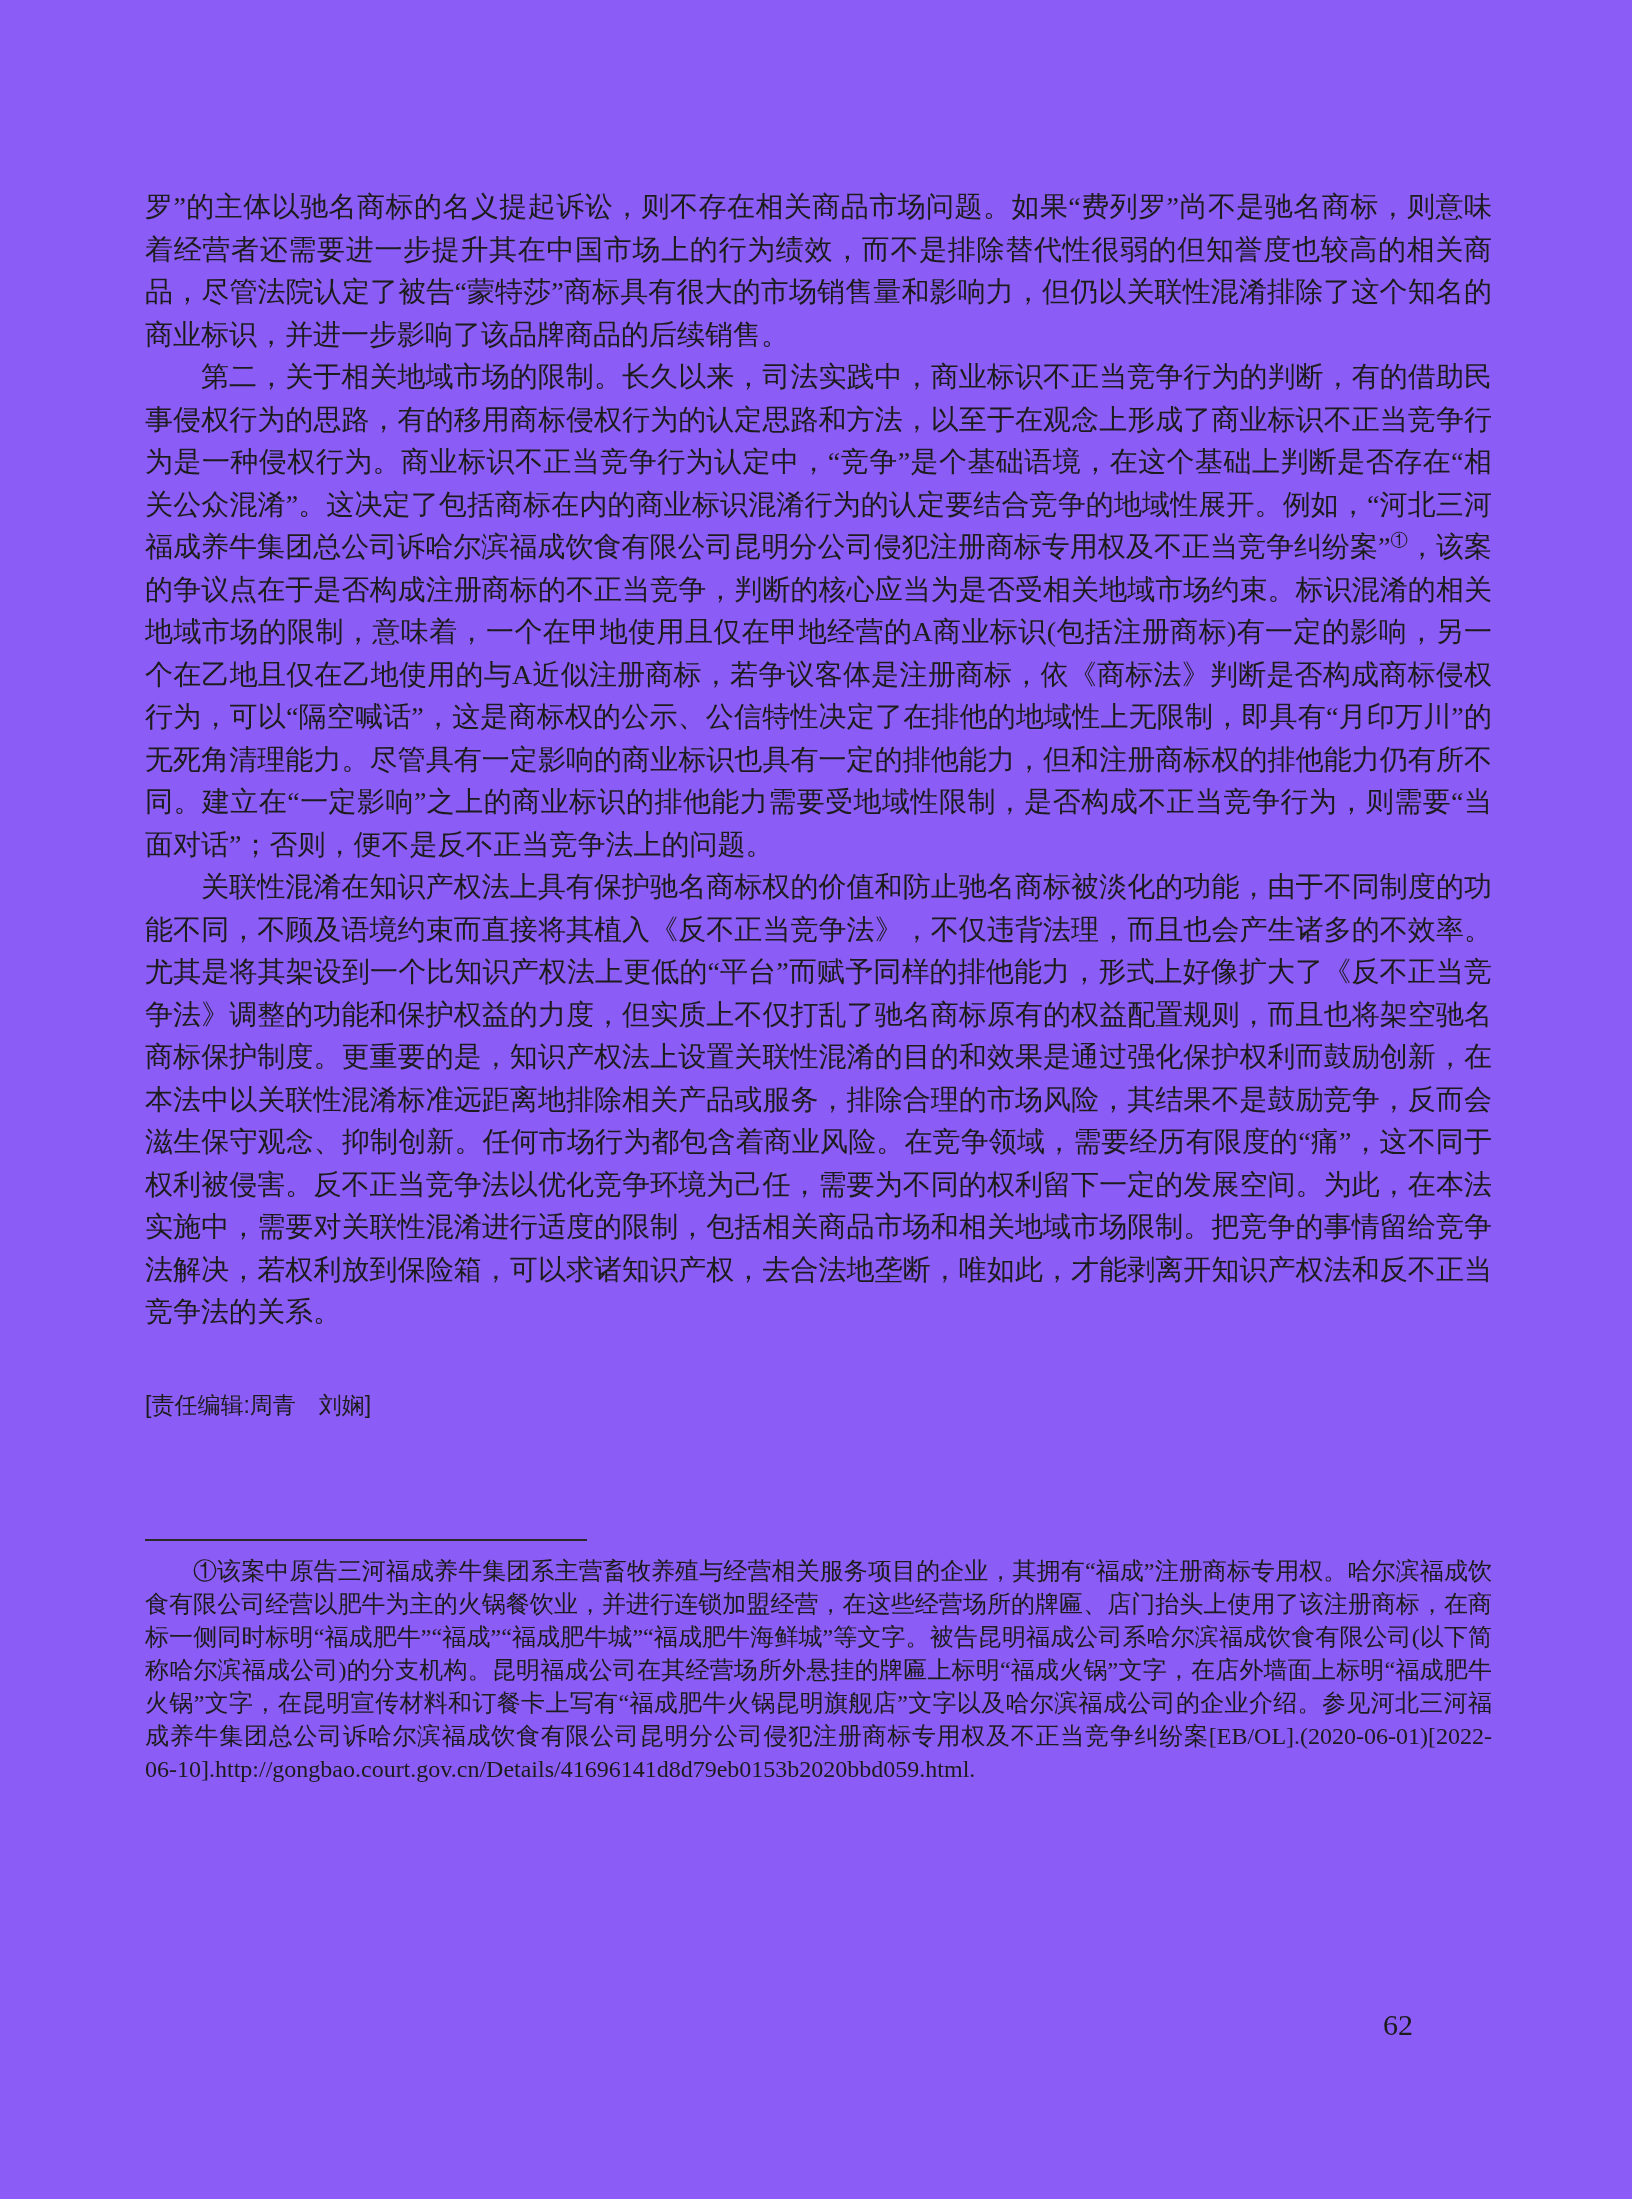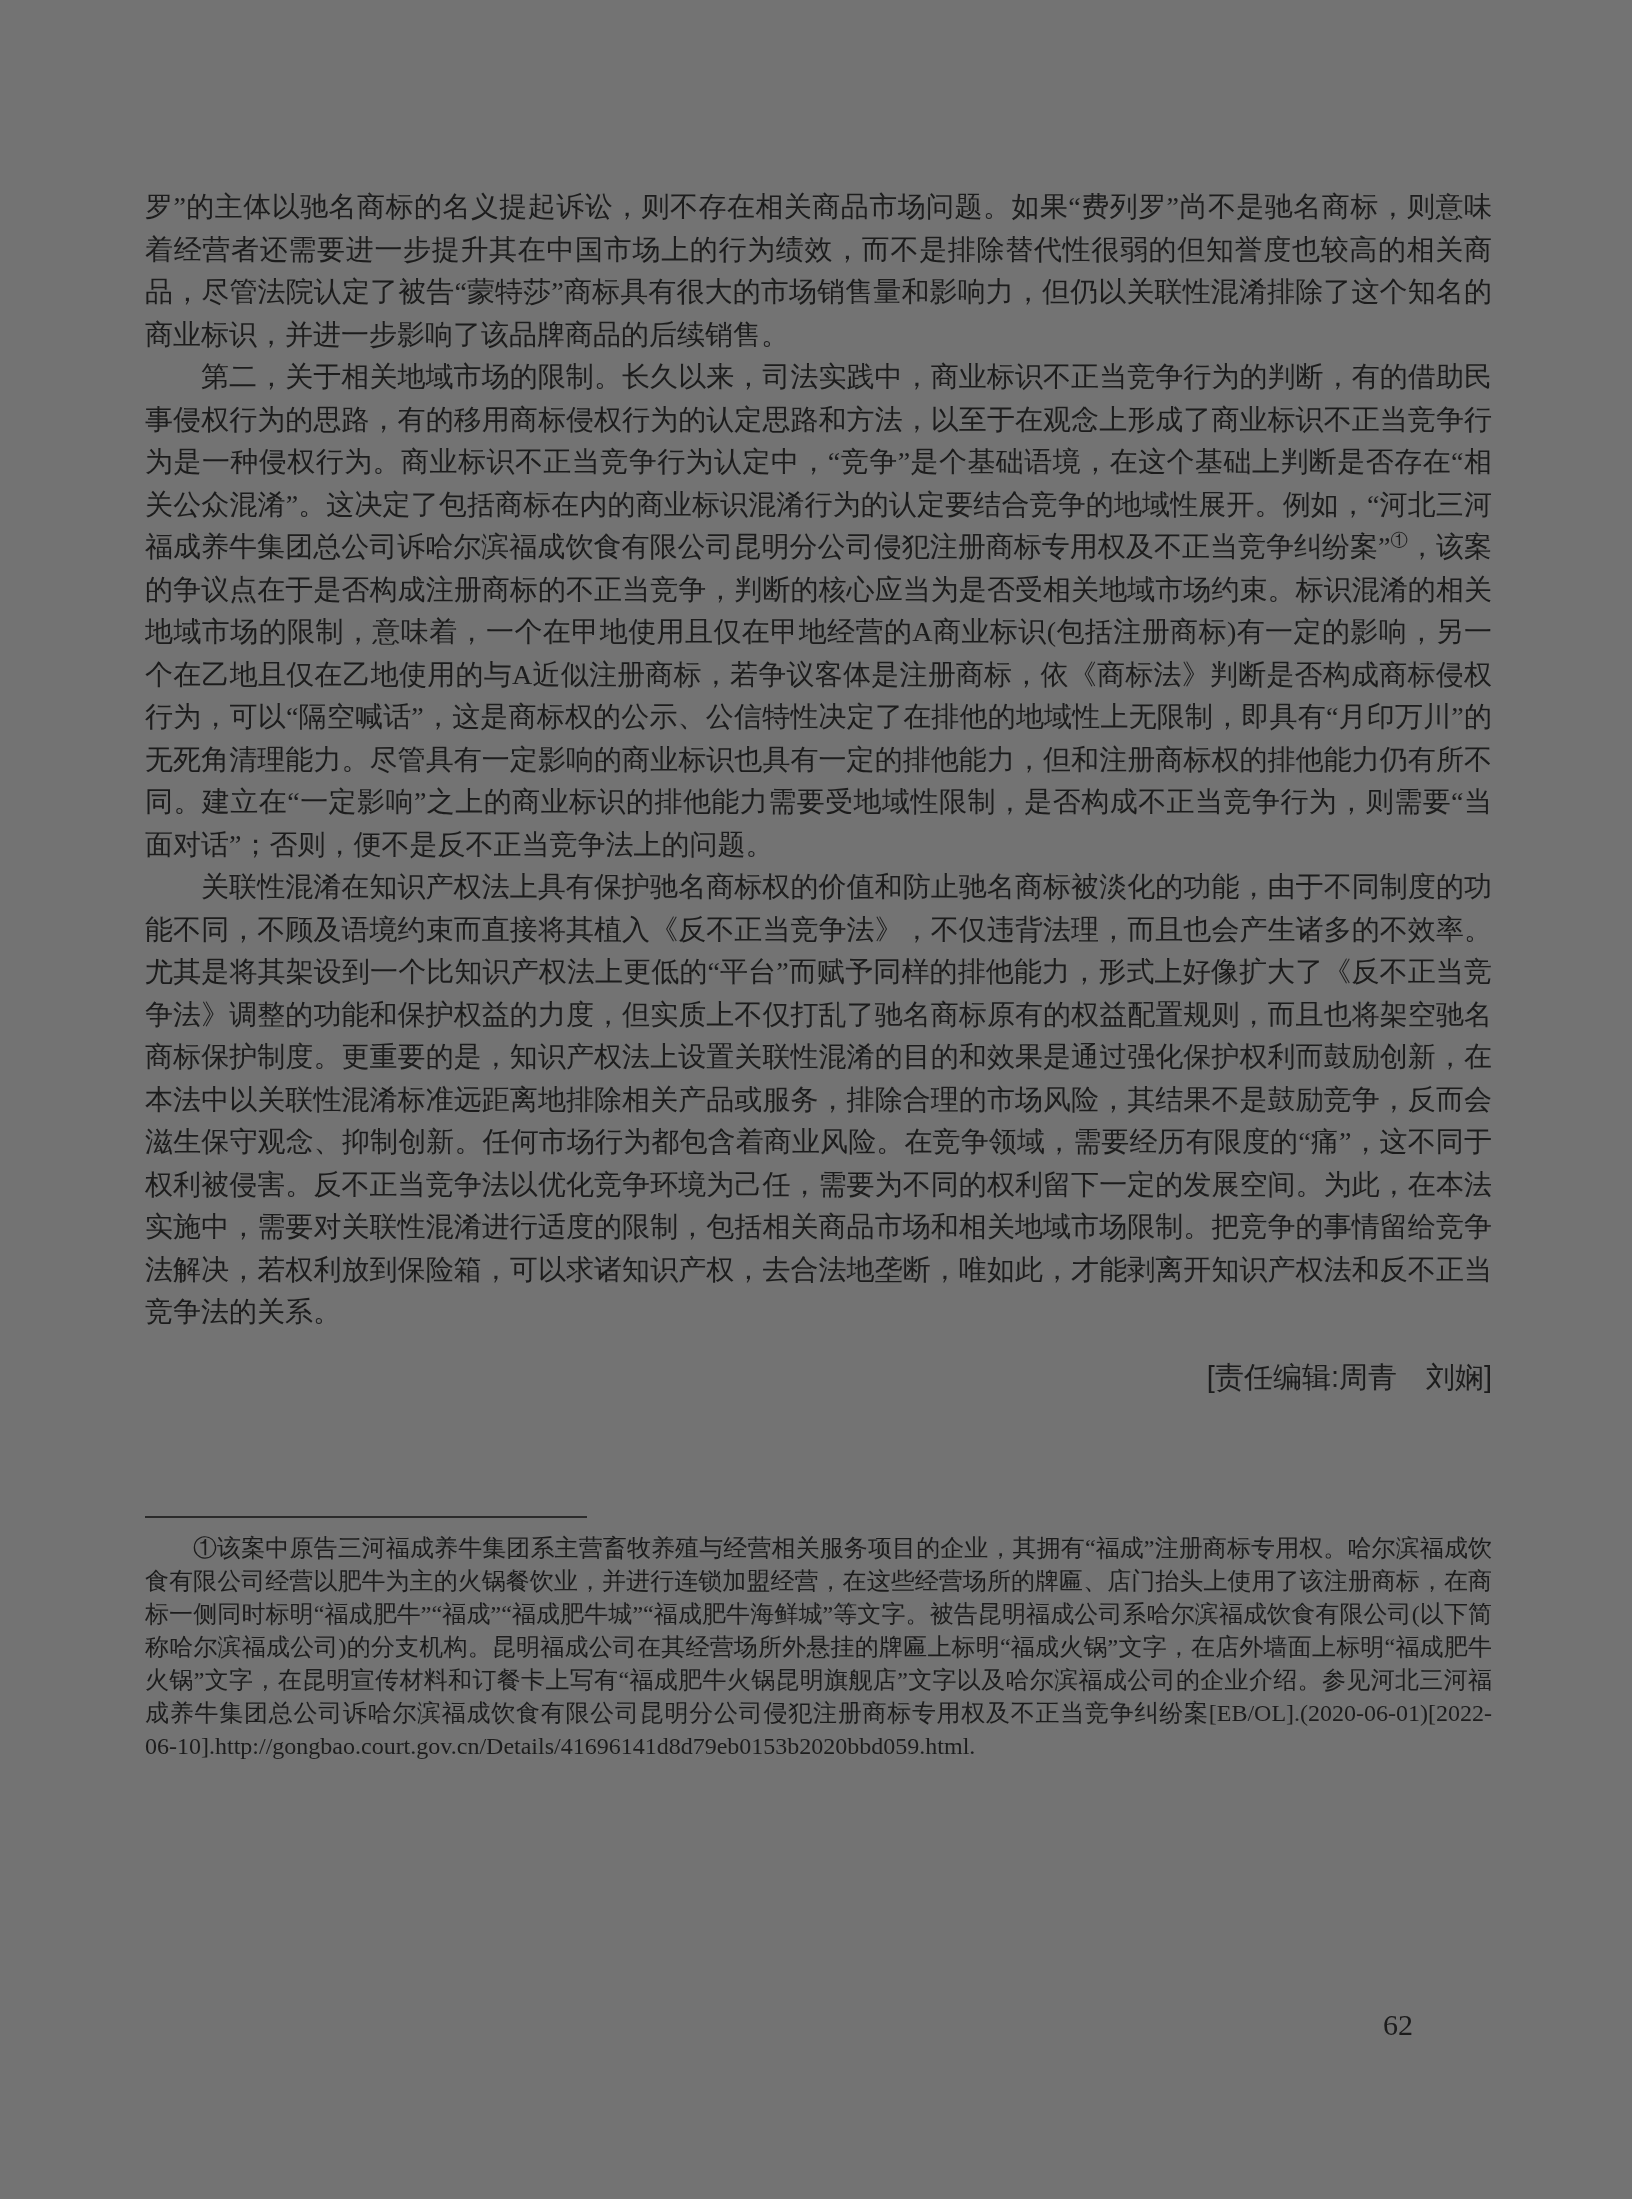--- a/index.html
+++ b/index.html
@@ -11,7 +11,7 @@
     position: relative;
     width: 1632px;
     height: 2199px;
-    background: #737373;
+    background: #8b5cf6;
     color: #1c1c1c;
     font-family: "Liberation Serif", "DejaVu Serif", serif;
     overflow: hidden;

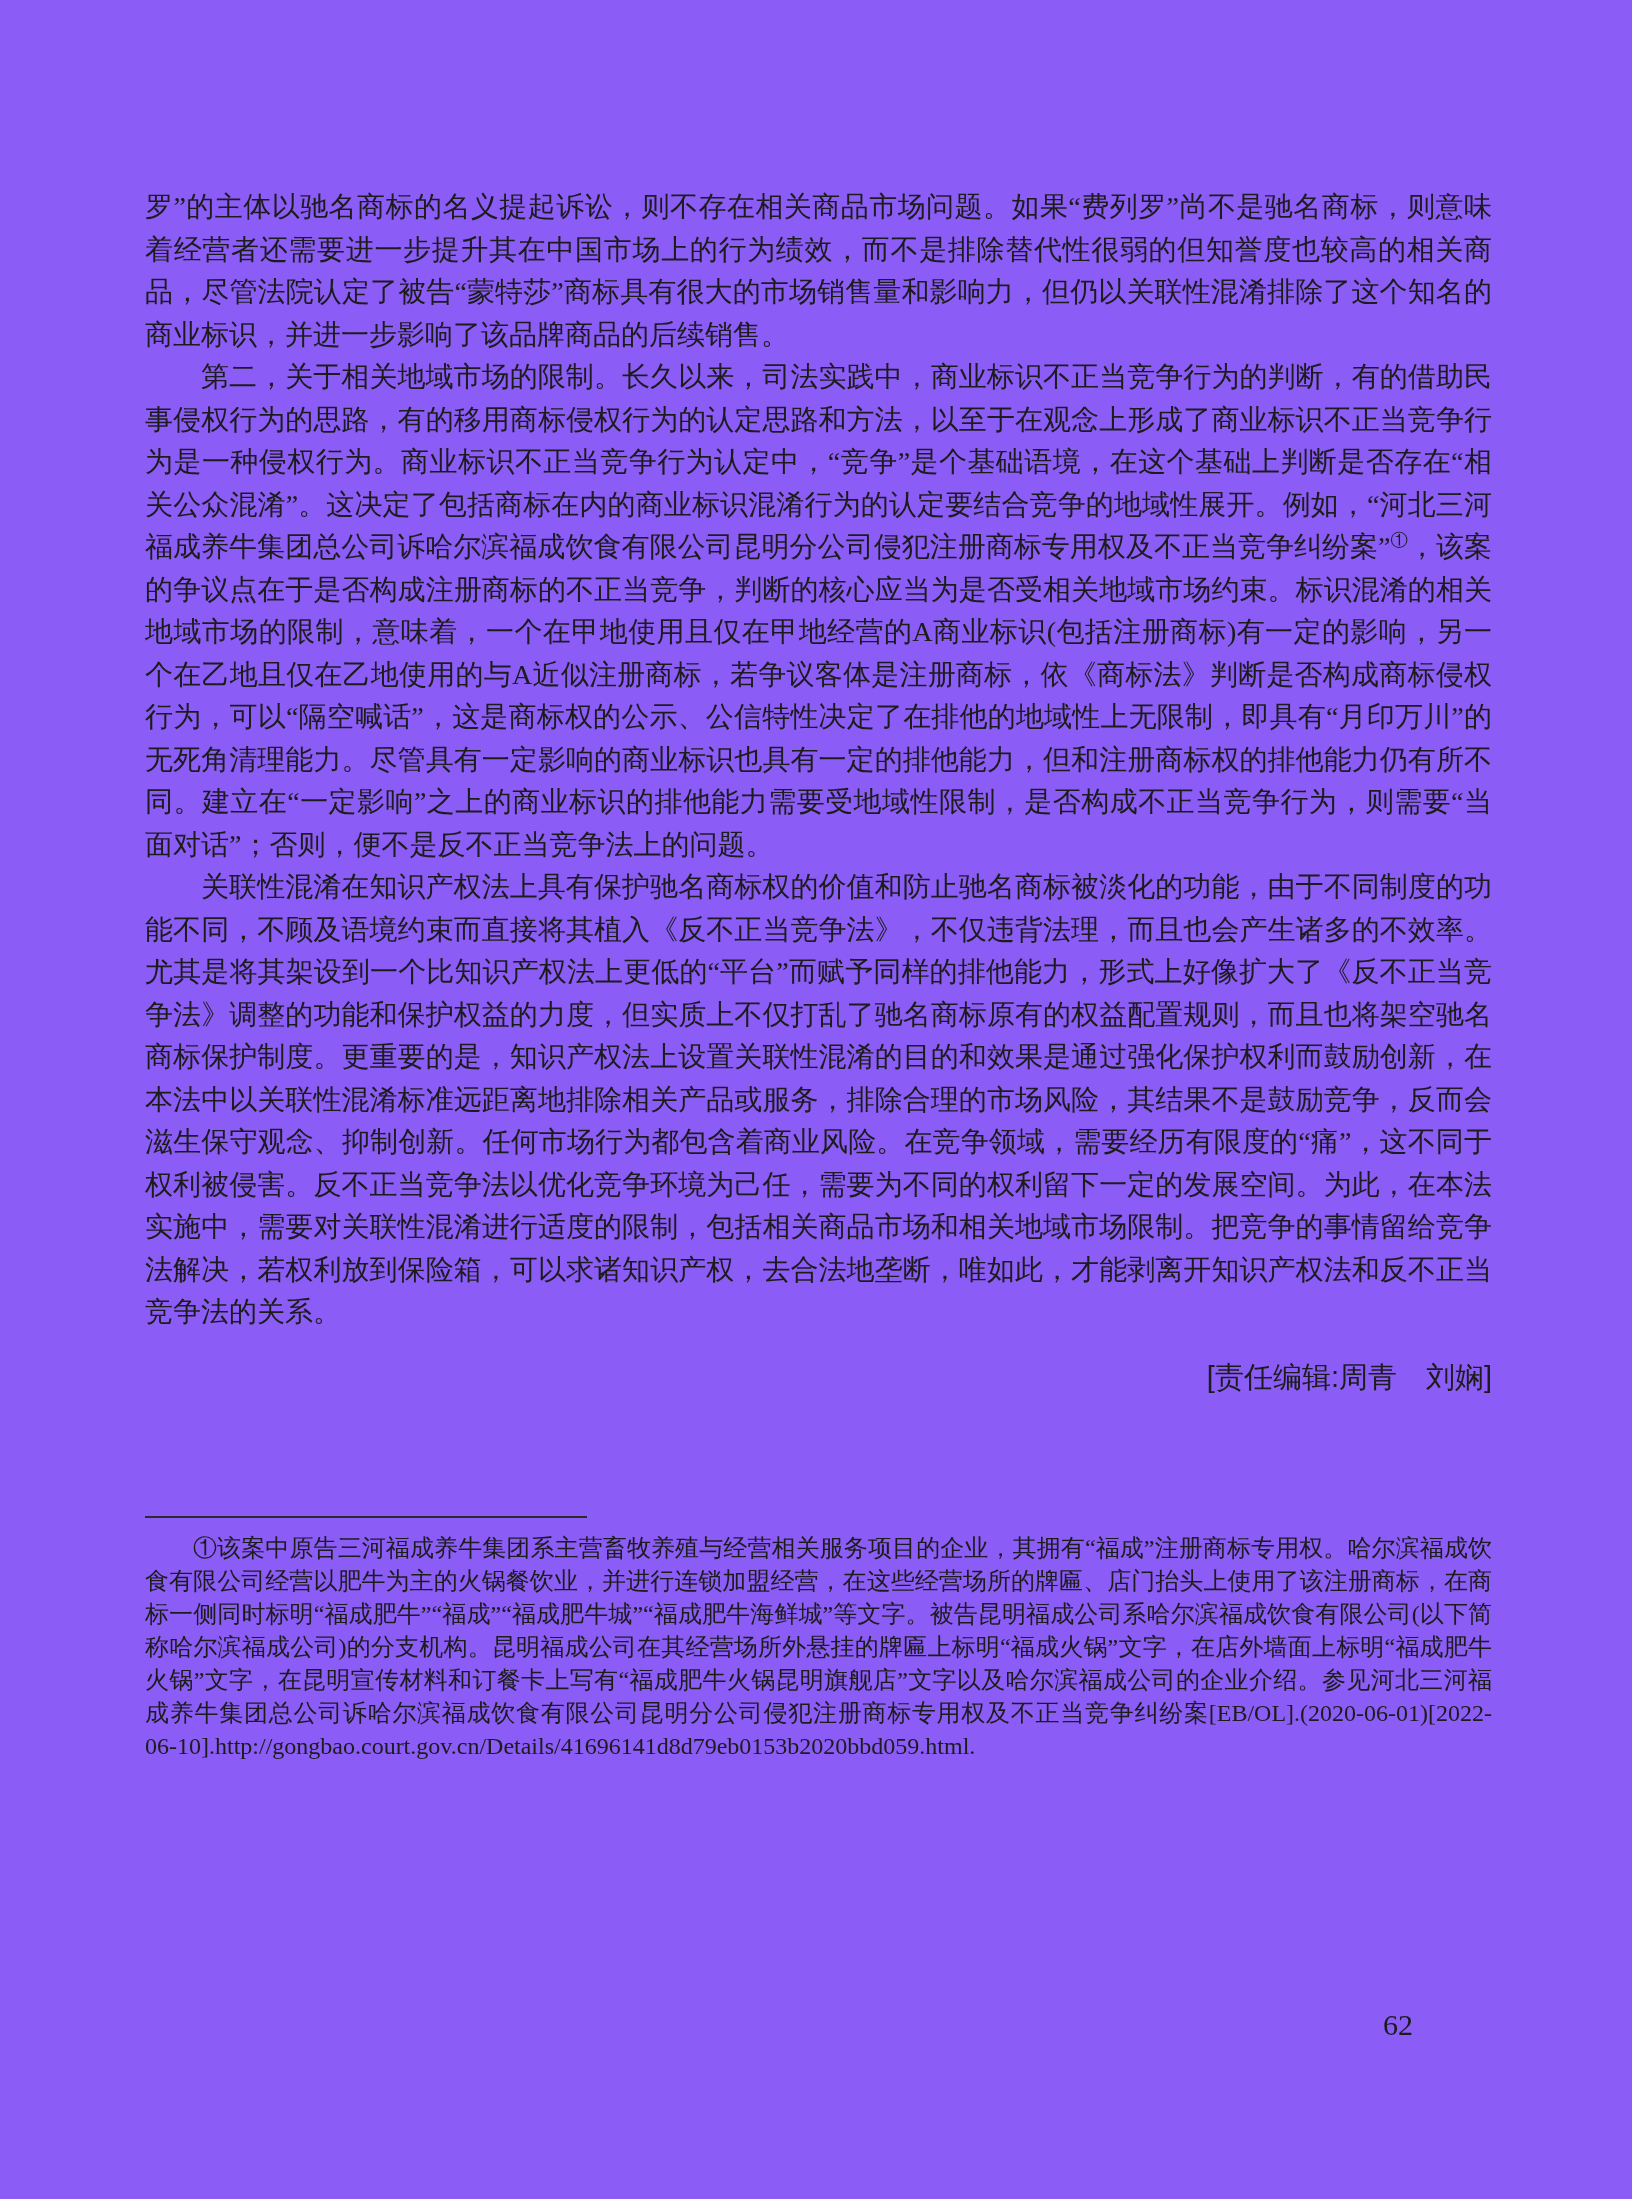--- a/index.html
+++ b/index.html
@@ -48,9 +48,8 @@
   }
   .editor-note {
     font-family: "Liberation Sans", "DejaVu Sans", sans-serif;
-    font-size: 29px;
-    text-align: right;
-    margin: 24px 0 0 0;
+    font-size: 23px;
+    margin: 56px 0 0 0;
   }
   .footnote-rule {
     width: 442px;

